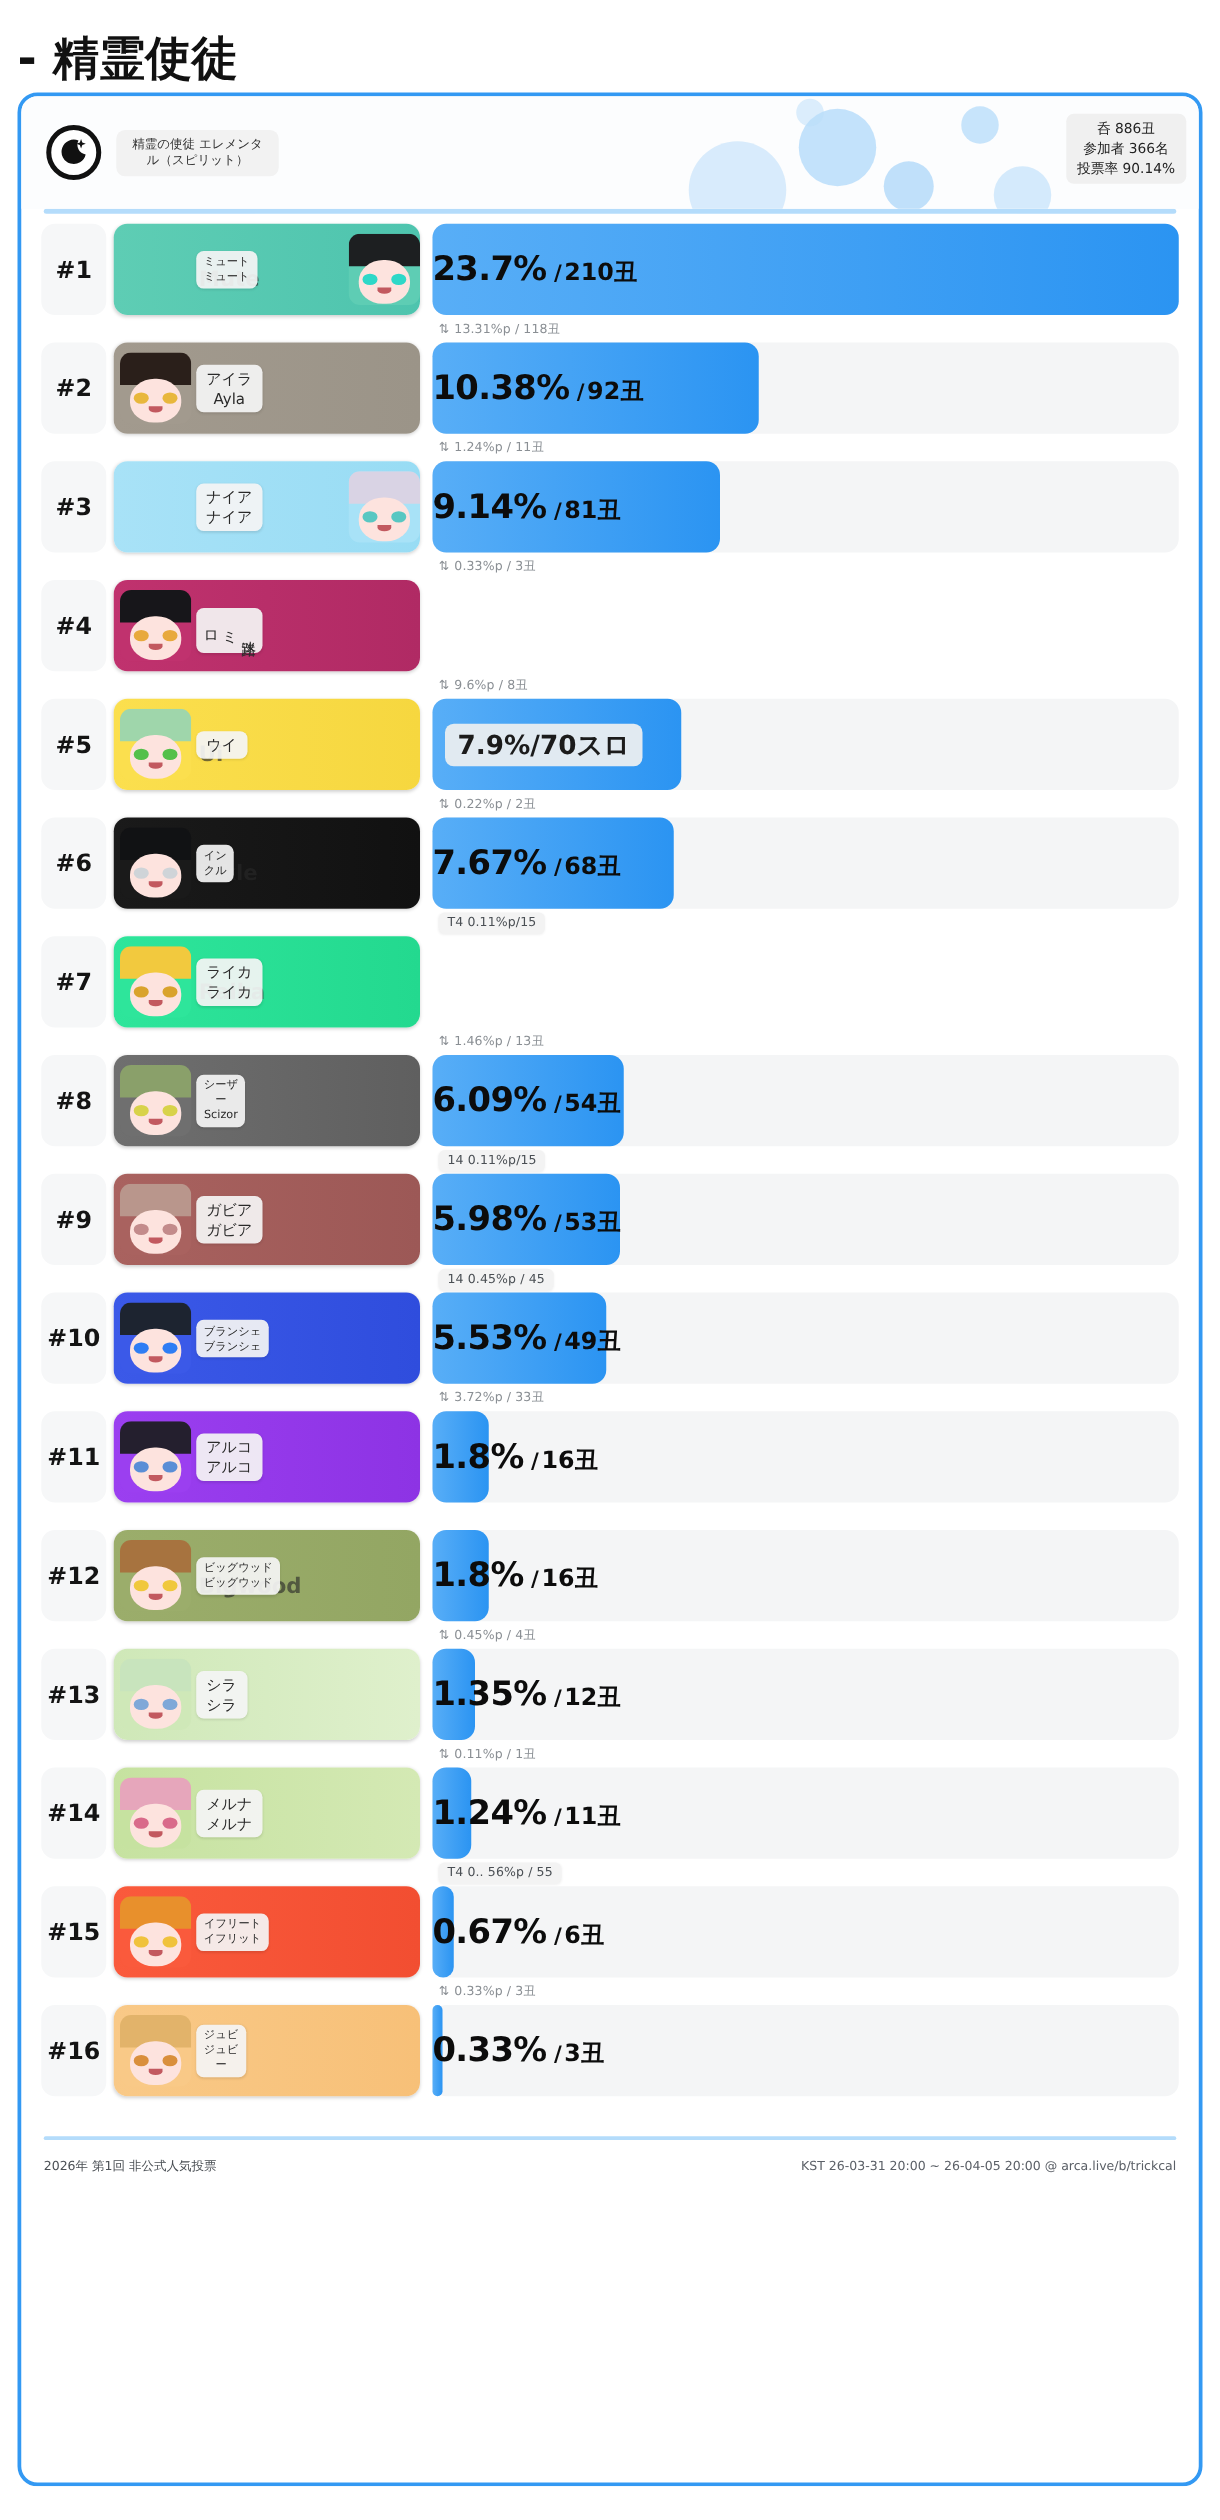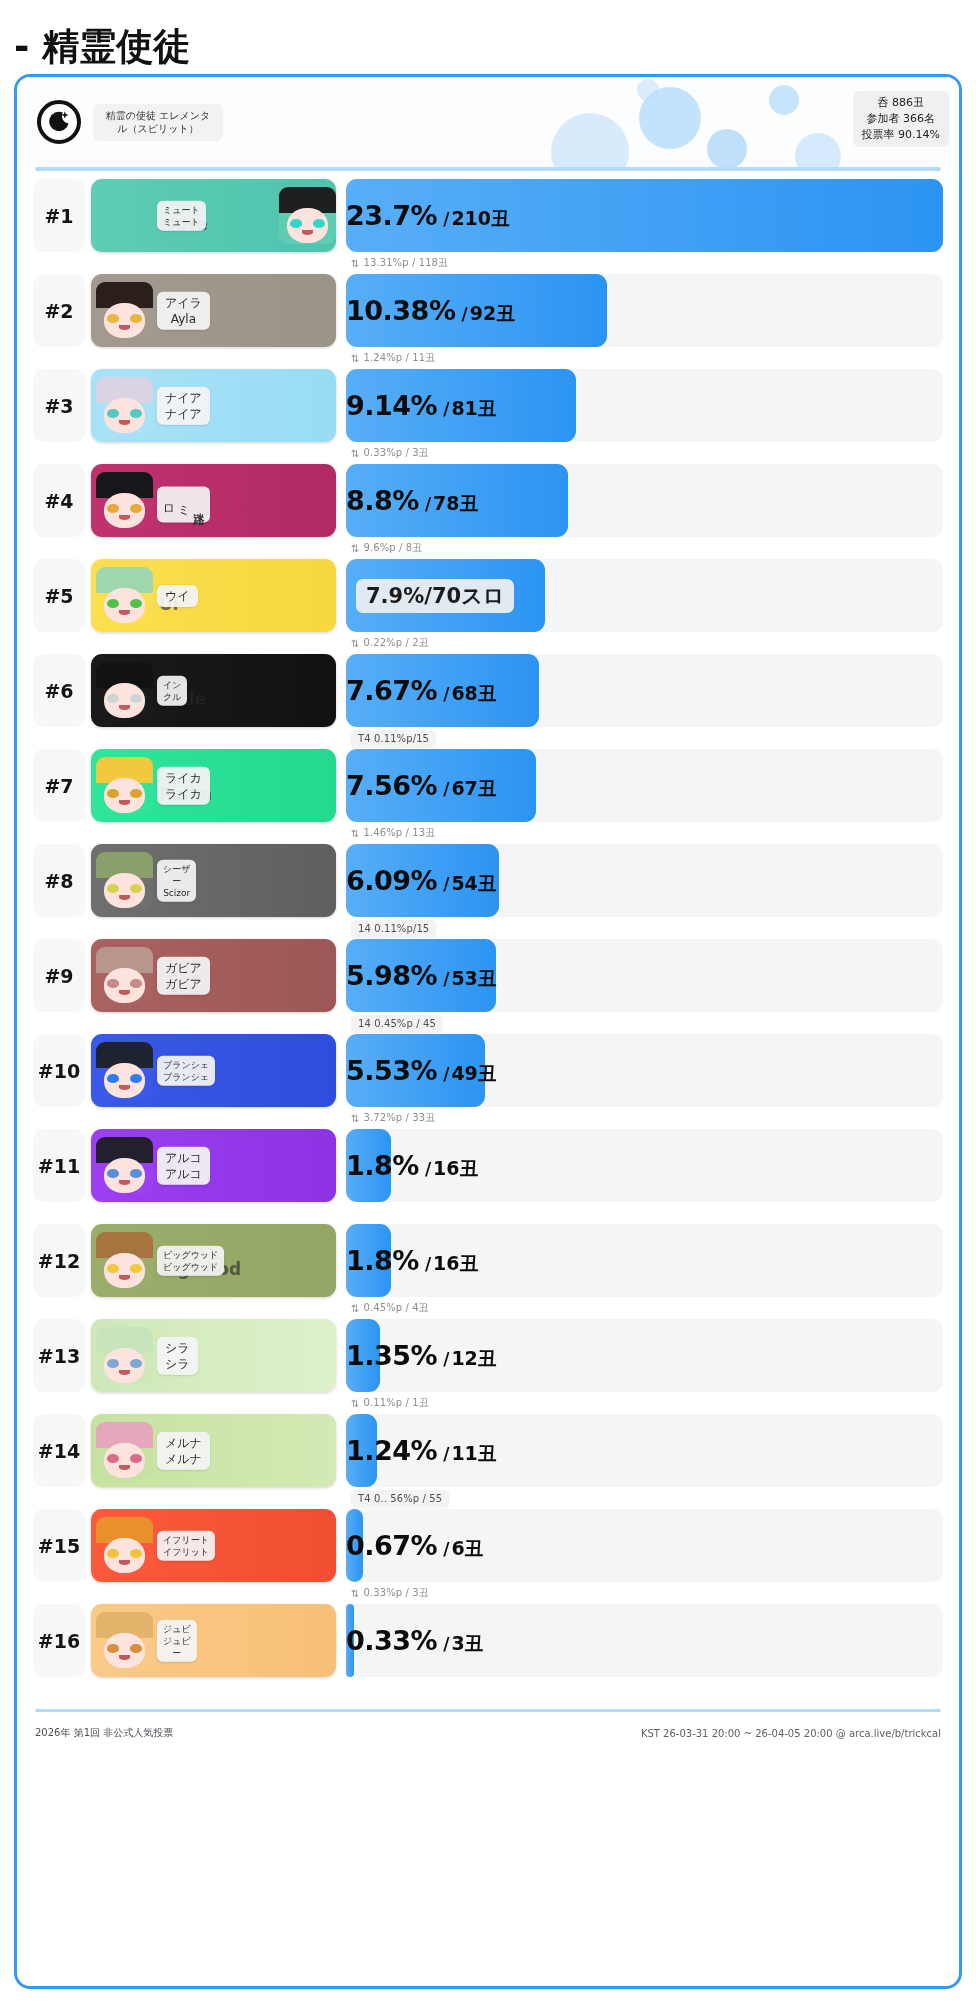--- a/index.html
+++ b/index.html
@@ -369,7 +369,7 @@
       <div class="row-wrap">
         <div class="row">
           <div class="rank-cell">#3</div>
-          <div class="char-cell" style="background: linear-gradient(90deg, rgb(168, 226, 247) 0%, rgb(152, 220, 244) 100%);">
+          <div class="char-cell" style="background: linear-gradient(90deg, rgb(168, 226, 247) 0%, rgb(152, 220, 244) 100%); justify-content: flex-end;">
             <div class="portrait" style="background: rgb(168, 226, 247);">
               <span class="face">
                 <span class="hair" style="background:#d9d3e4"></span>

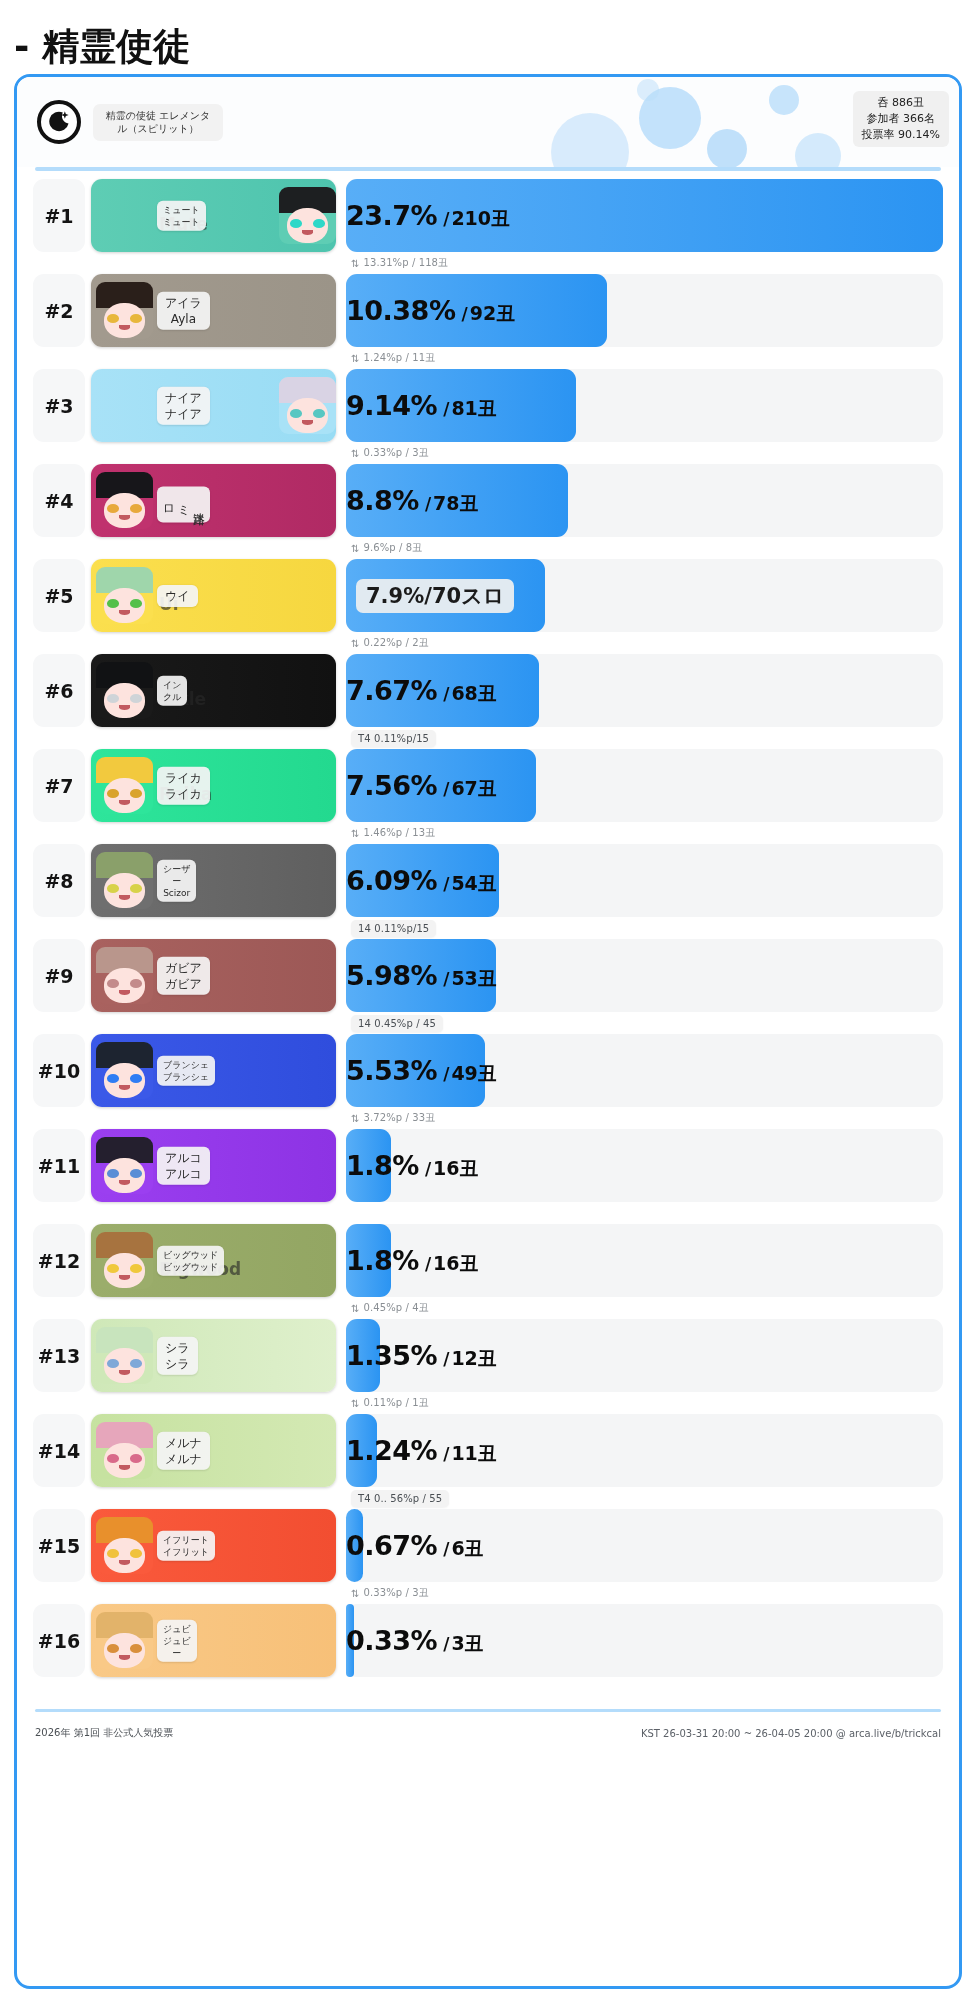--- a/index.html
+++ b/index.html
@@ -408,10 +408,6 @@
             <div class="name-chip vertical">迷路
 ミロ</div>
           </div>
-          <div class="bar-cell">
-            <div class="bar-fill" style="width: 37.2%;"></div>
-            <div class="bar-label"><span class="pct">8.8%</span><span class="sep">/</span><span class="votes">78丑</span></div>
-          </div>
         </div>
         <div class="delta">
           <span class="arrow">⇅</span>

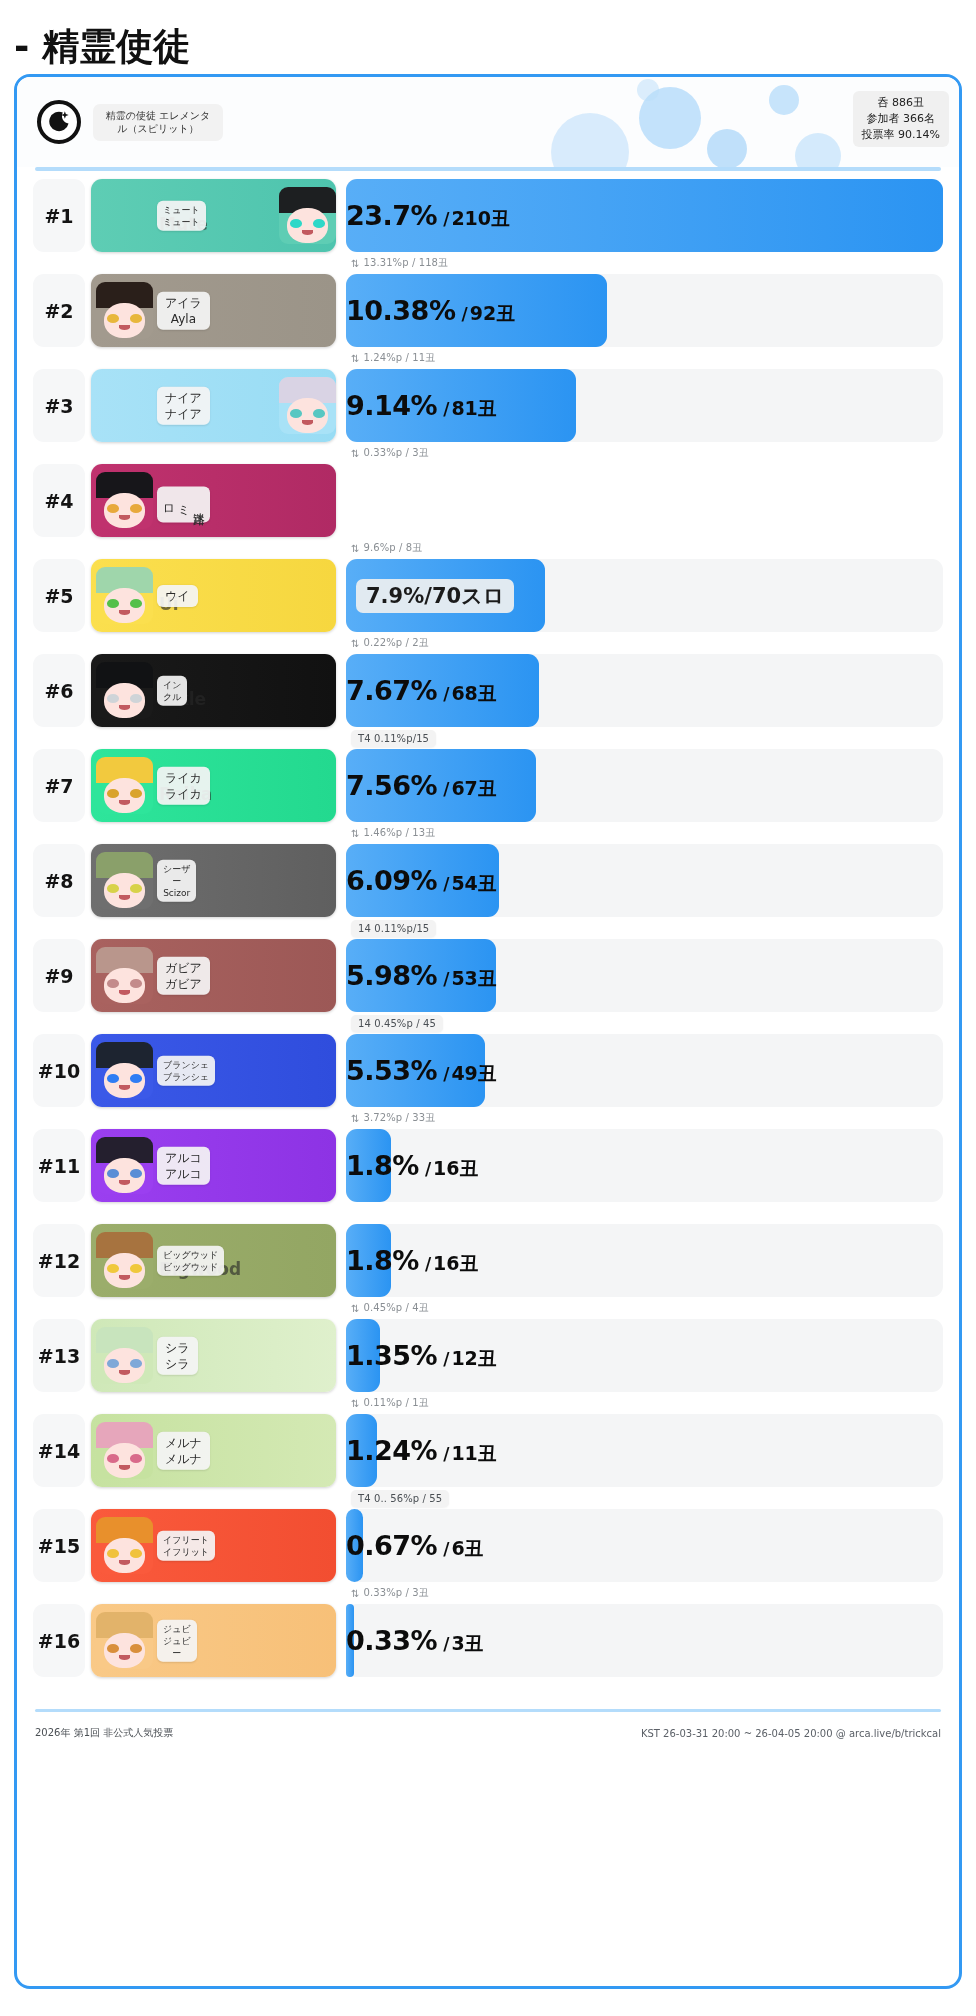--- a/index.html
+++ b/index.html
@@ -483,10 +483,6 @@
             <div class="name-chip">ライカ
 ライカ</div>
           </div>
-          <div class="bar-cell">
-            <div class="bar-fill" style="width: 31.9%;"></div>
-            <div class="bar-label"><span class="pct">7.56%</span><span class="sep">/</span><span class="votes">67丑</span></div>
-          </div>
         </div>
         <div class="delta">
           <span class="arrow">⇅</span>

